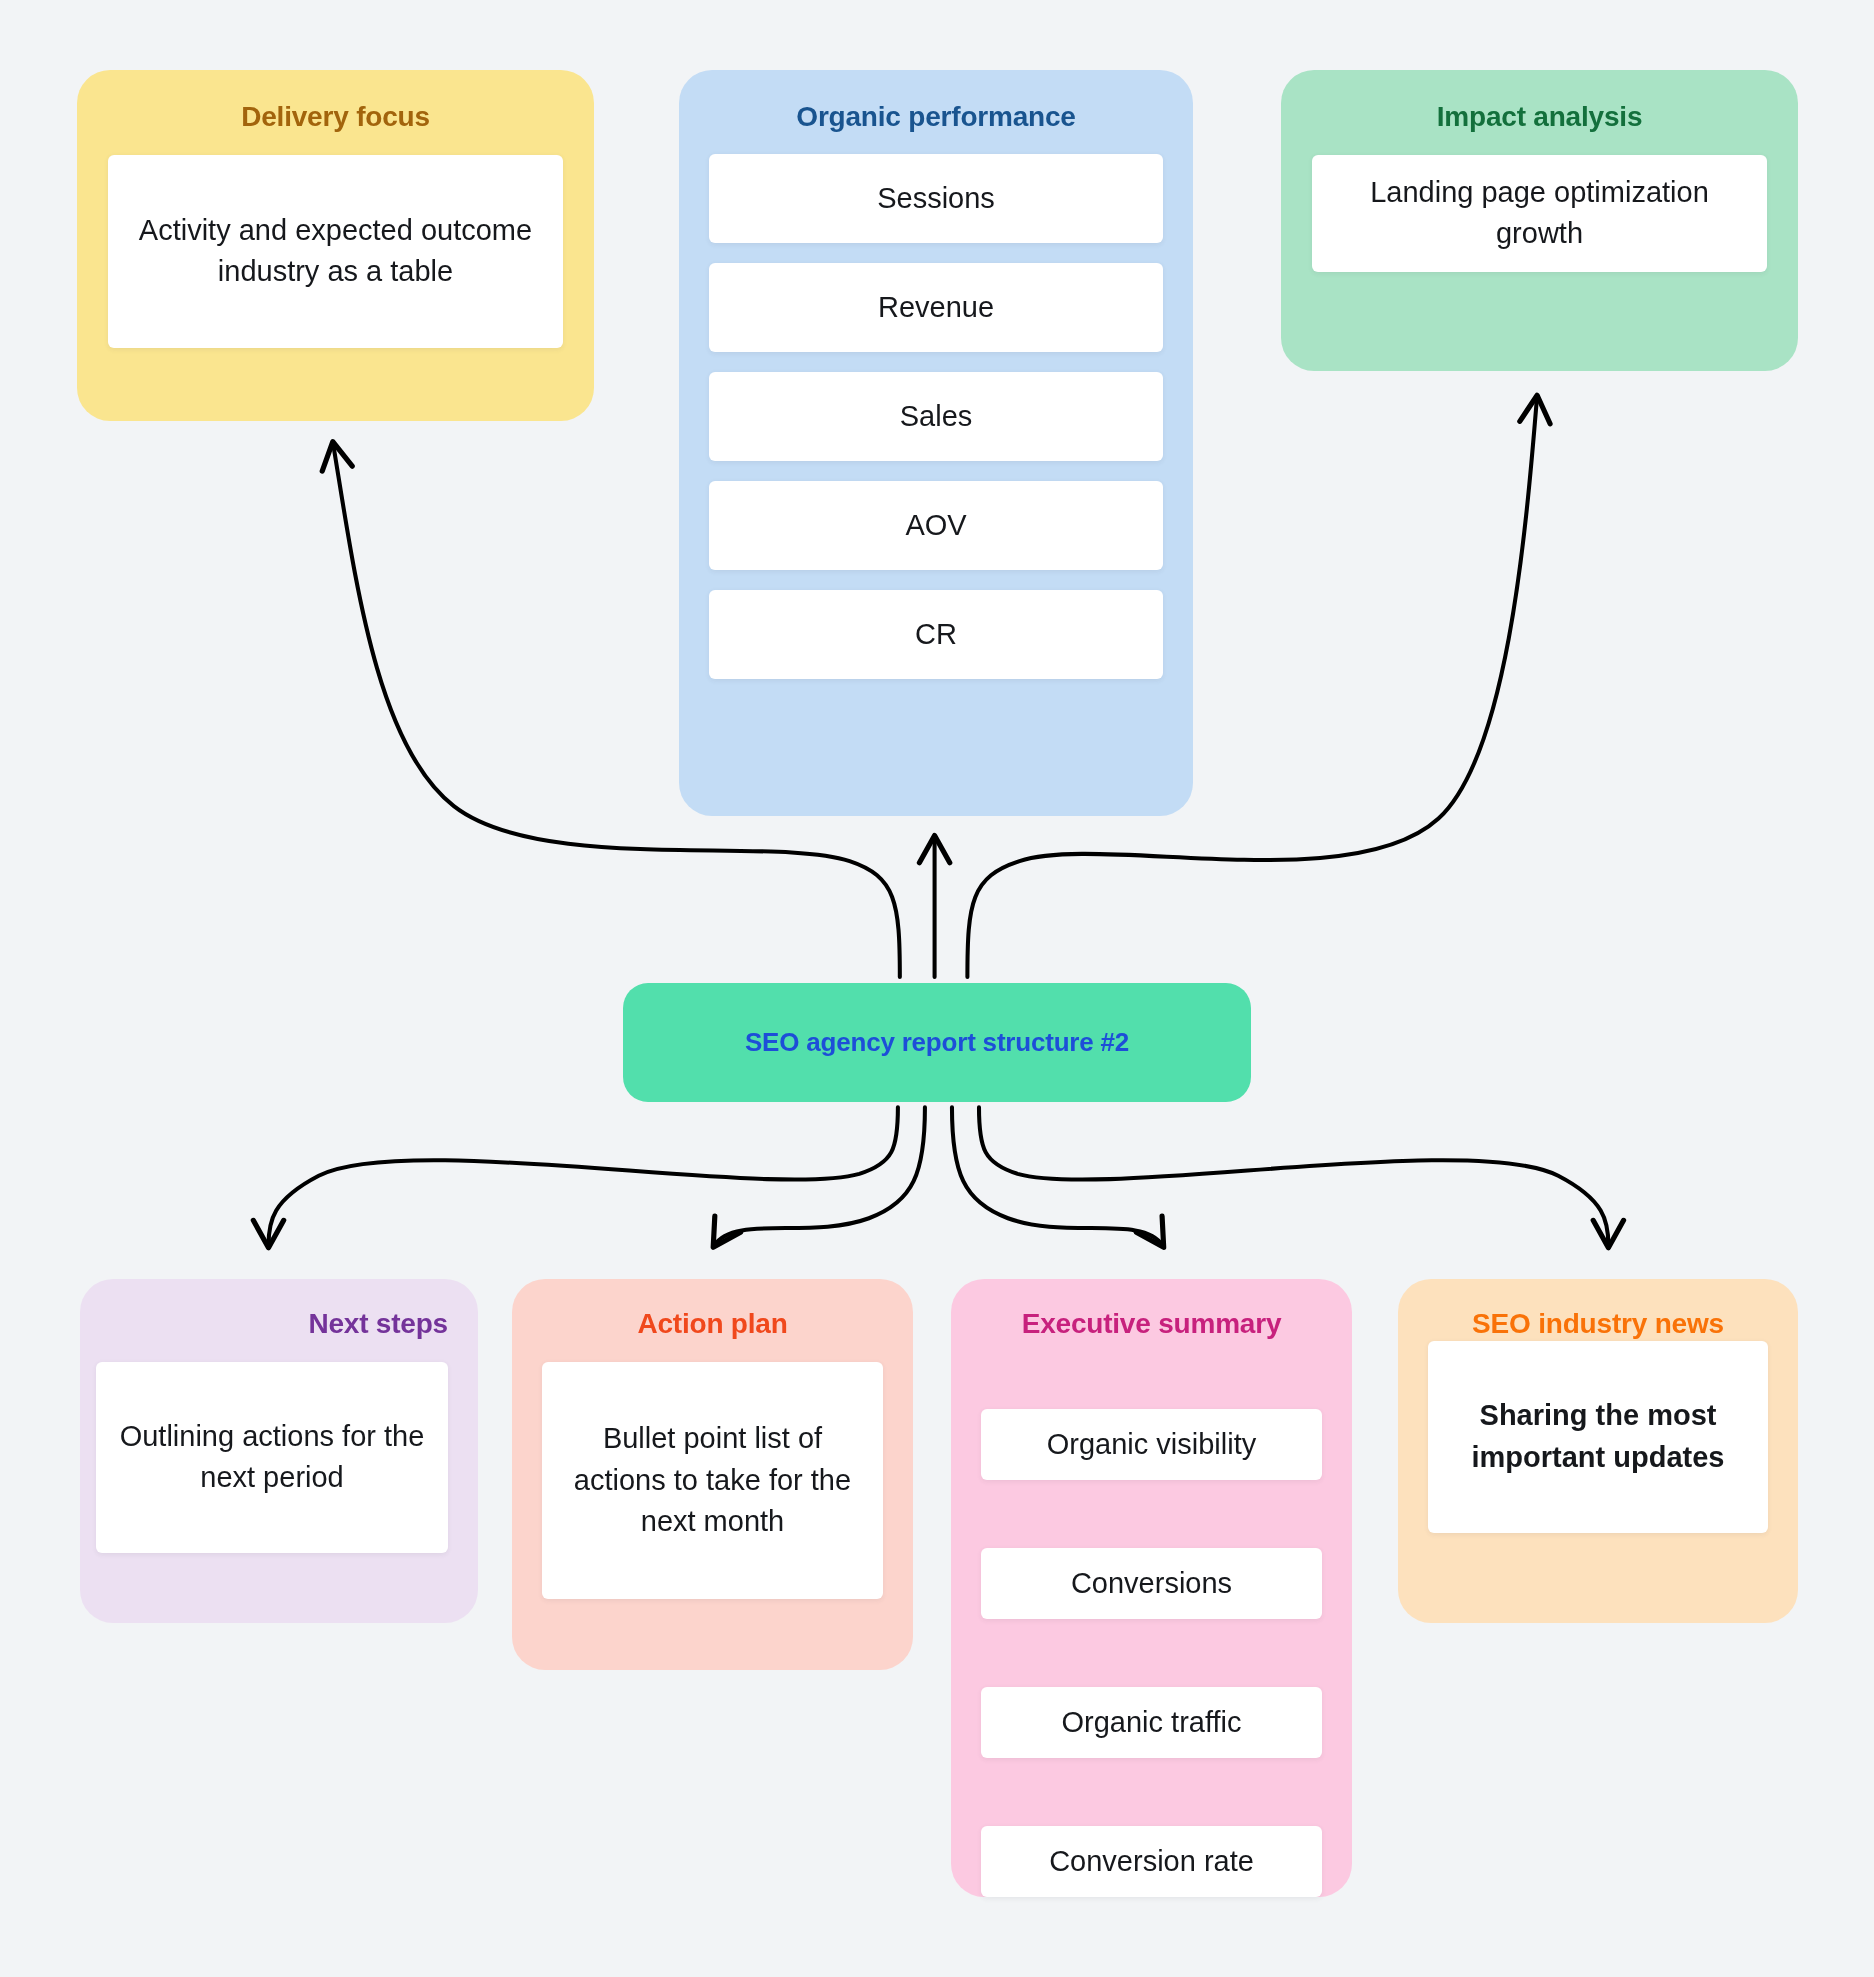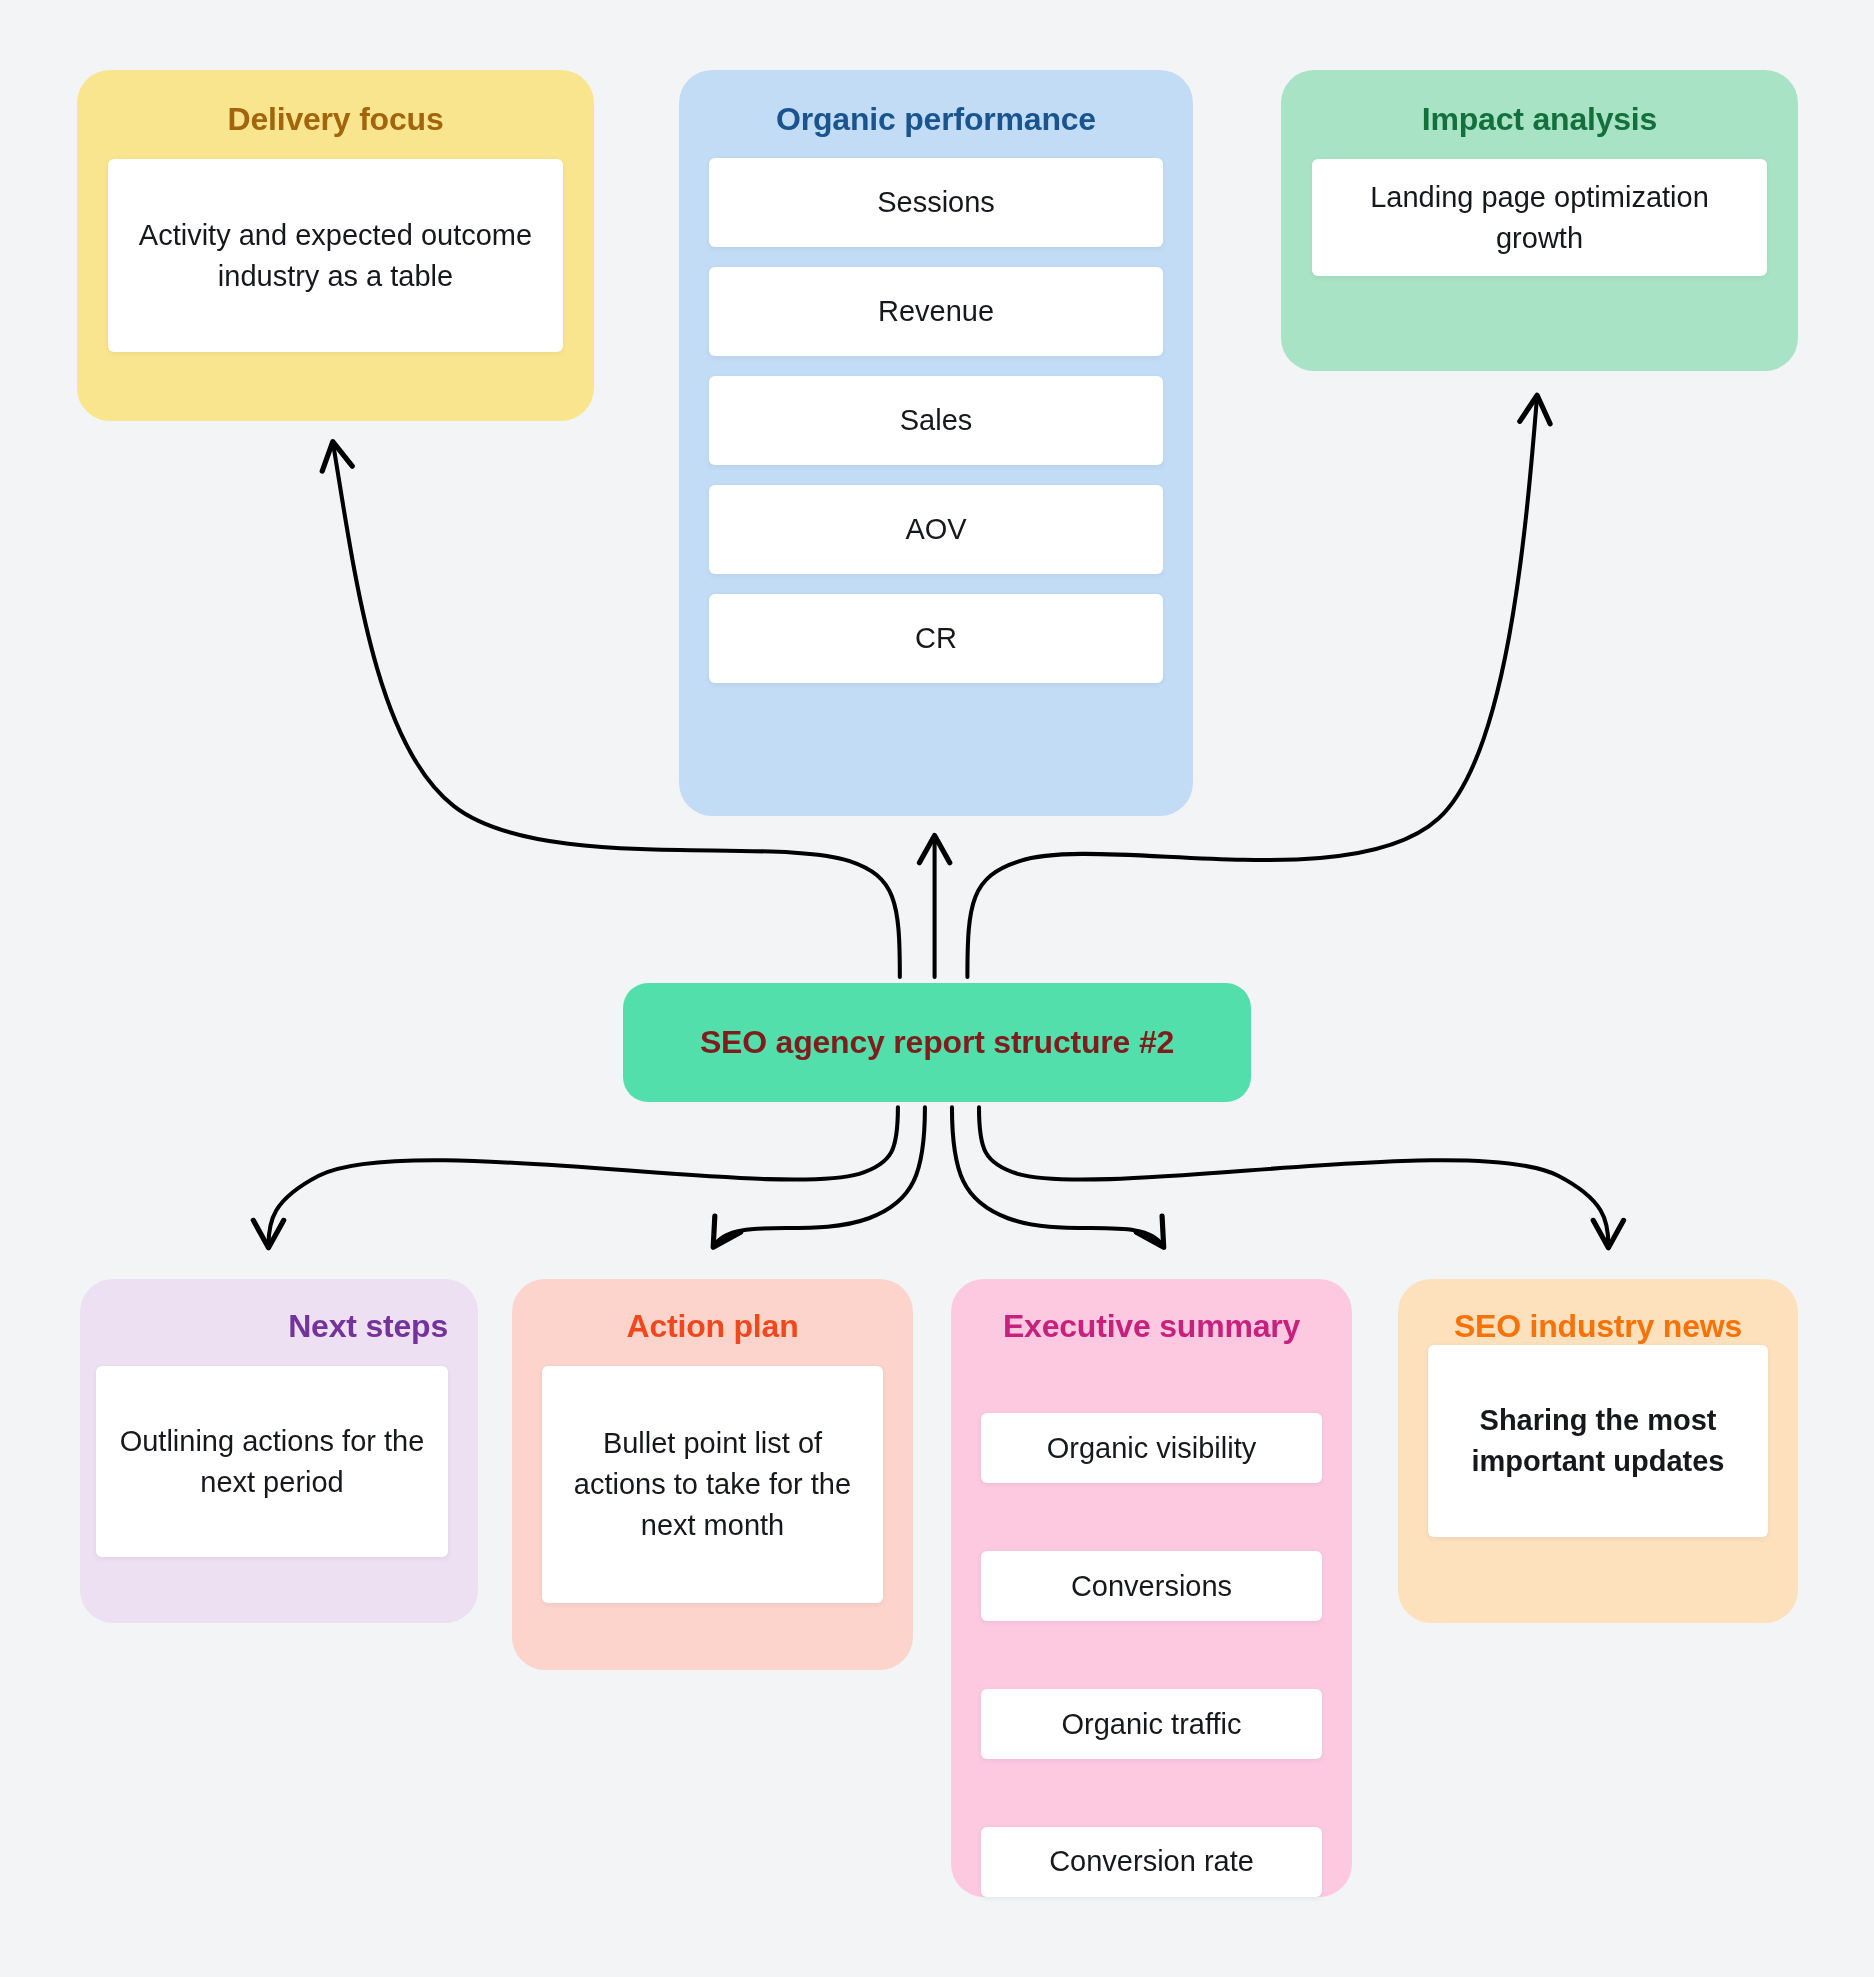--- a/index.html
+++ b/index.html
@@ -38,7 +38,7 @@
   }
   .node-title {
     font-weight: bold;
-    font-size: 32px;
+    font-size: 28px;
     letter-spacing: -0.2px;
     text-align: center;
     line-height: 1.2;

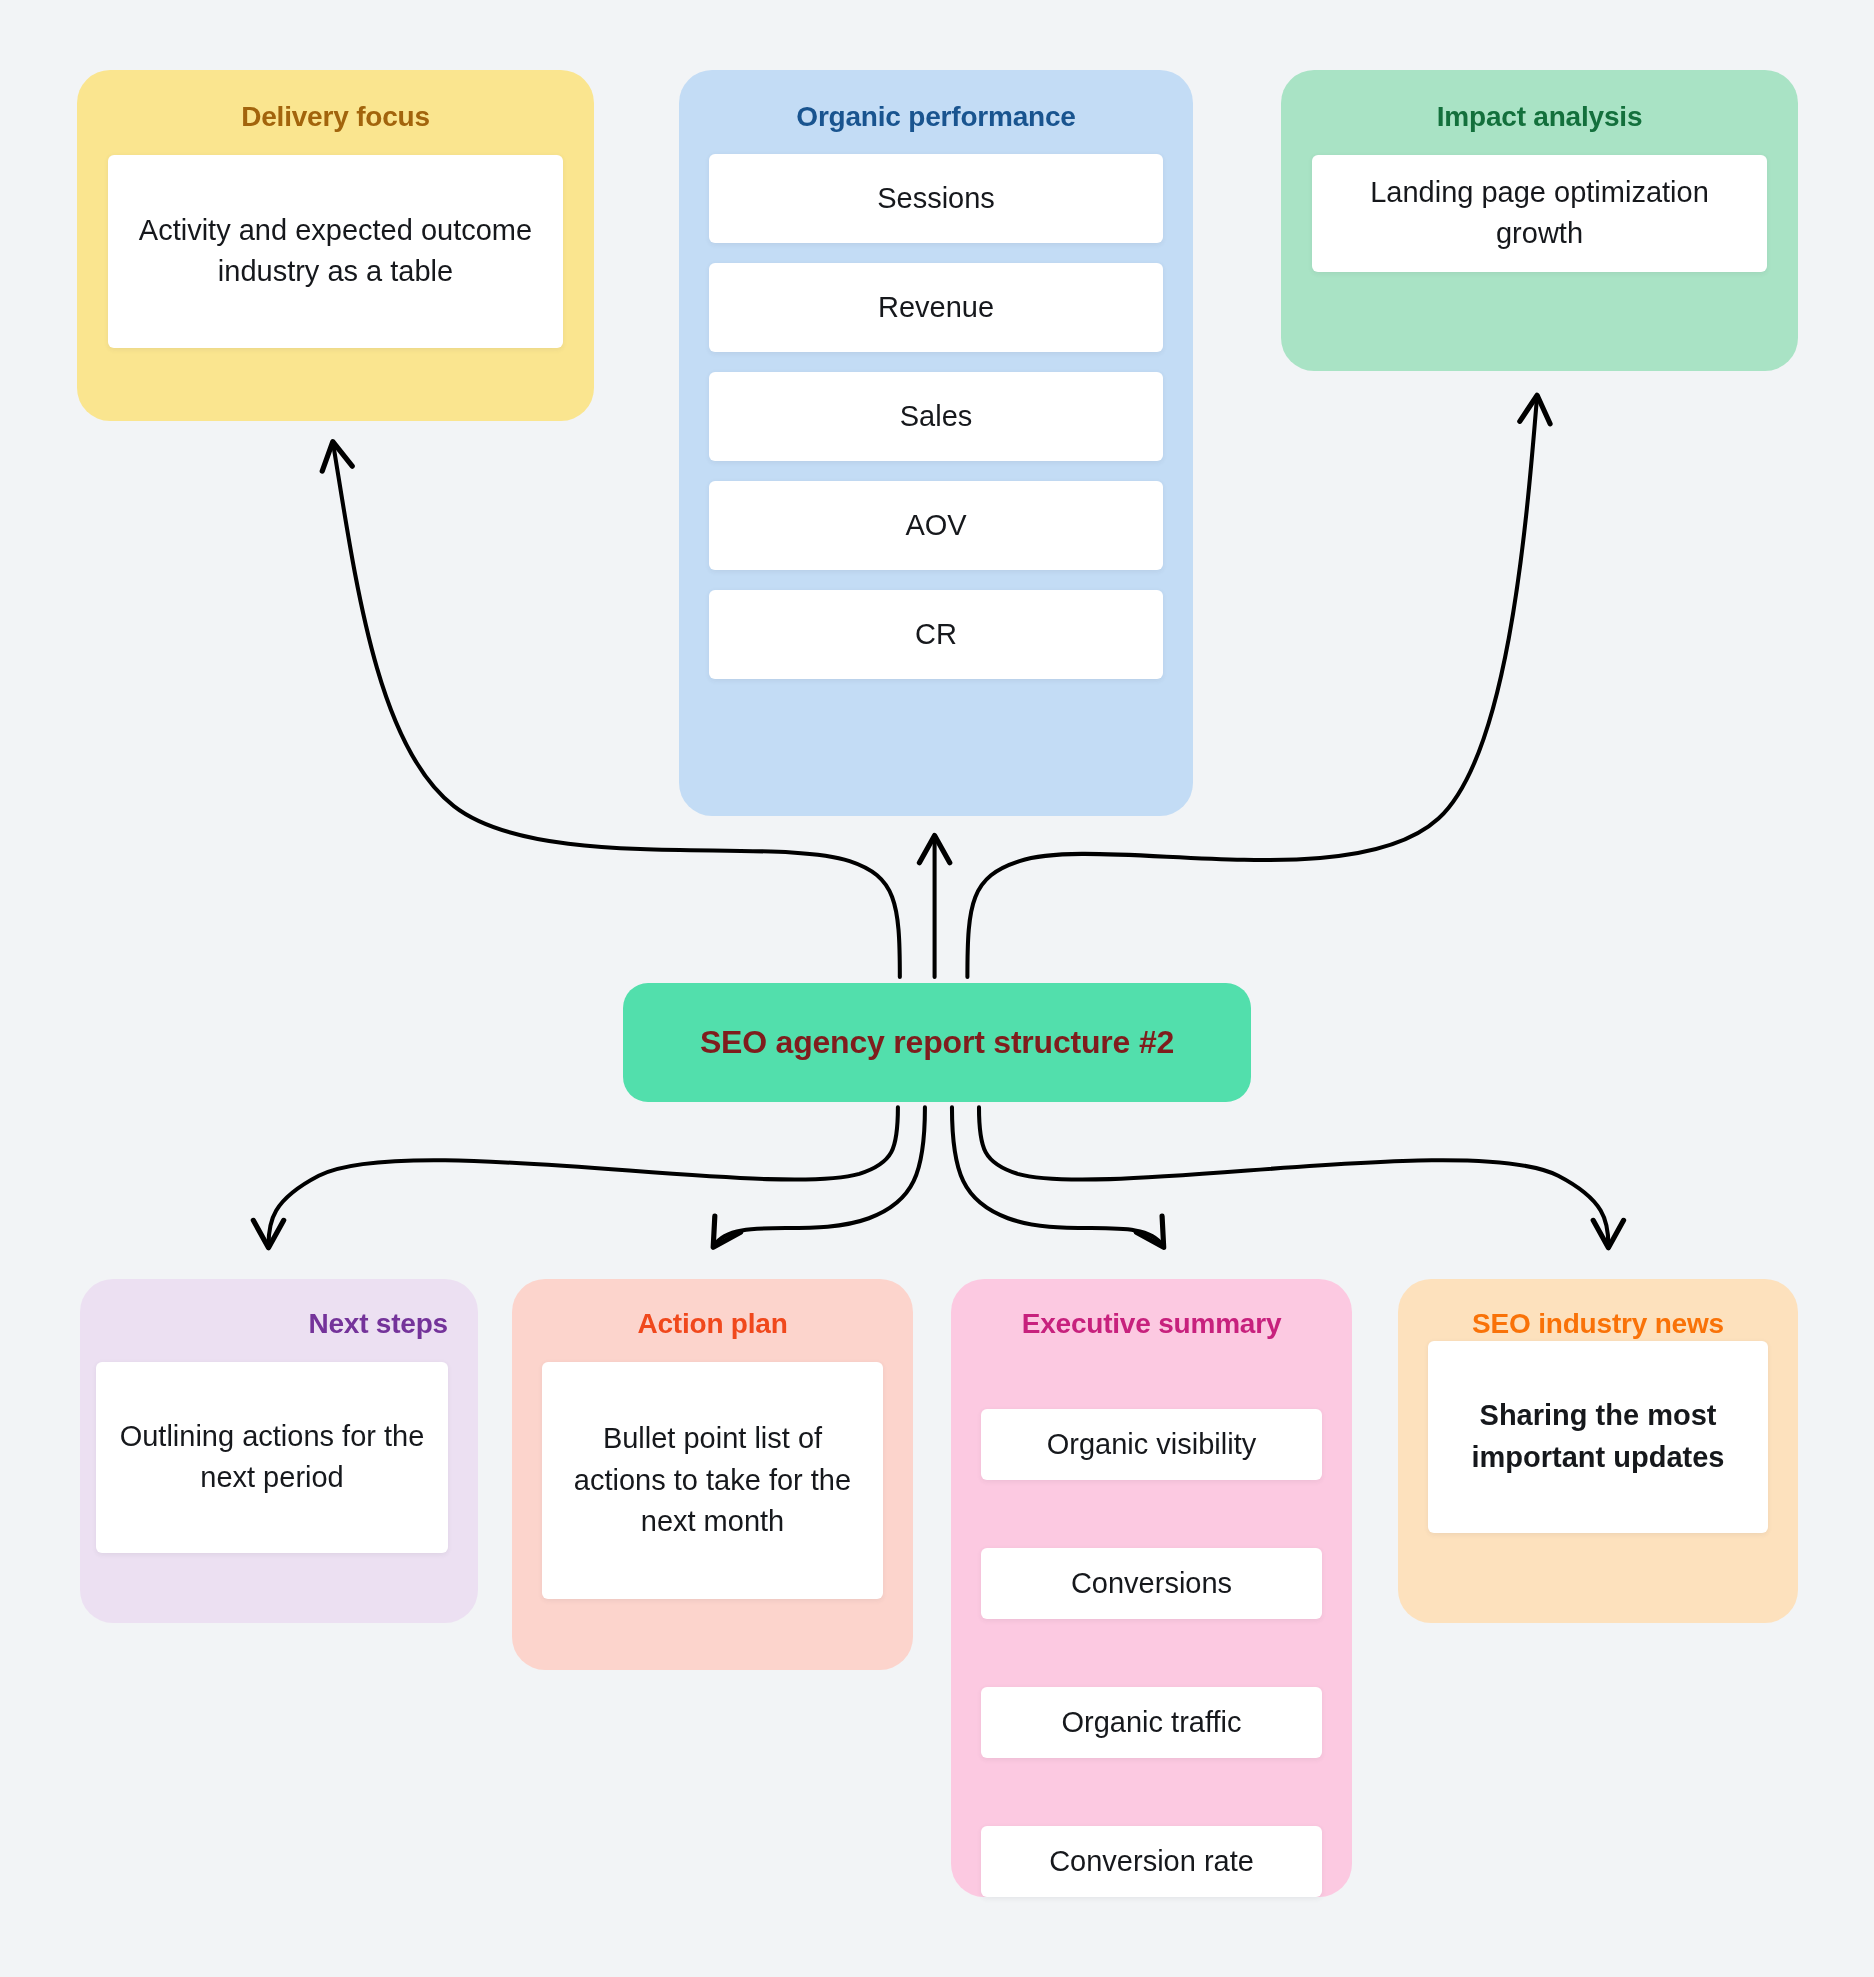--- a/index.html
+++ b/index.html
@@ -68,8 +68,8 @@
     justify-content: center;
   }
   #center-node .node-title {
-    color: #7f1d1d;
-    font-size: 32px;
+    color: #1d4ed8;
+    font-size: 26px;
   }
   
   #card-delivery-focus {

